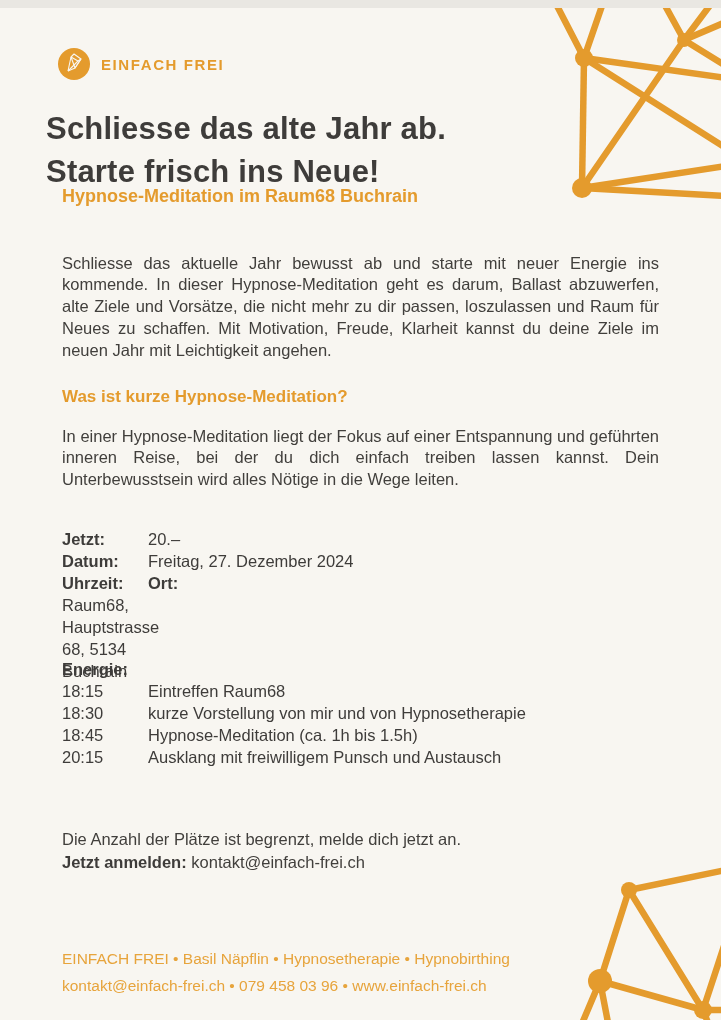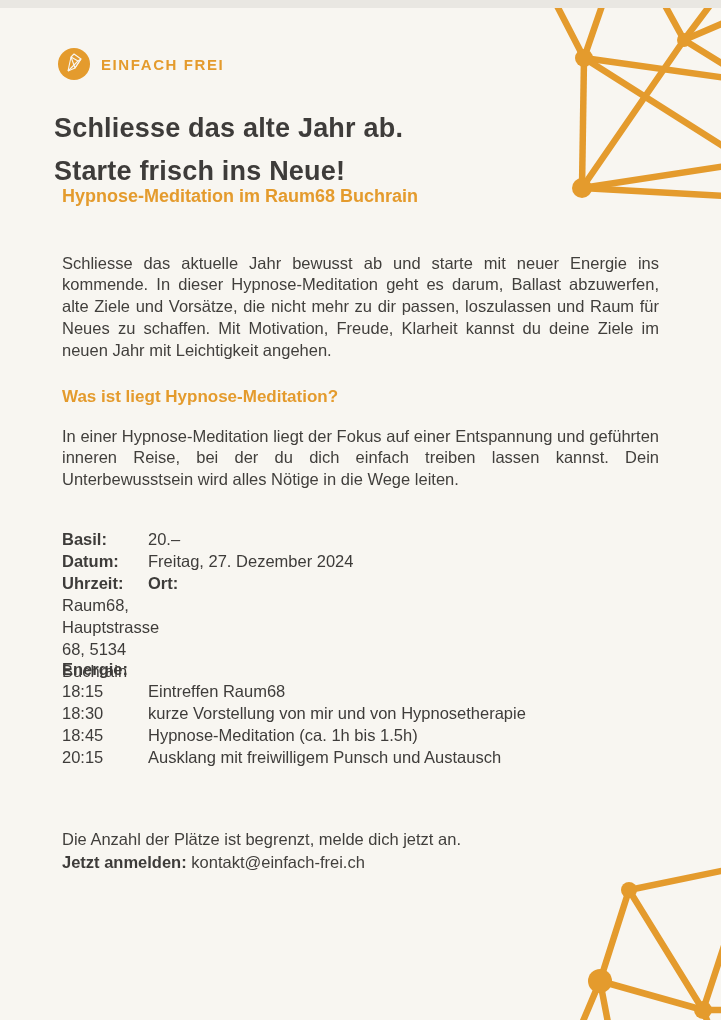--- a/index.html
+++ b/index.html
@@ -28,8 +28,8 @@
   }
 
   .h1{
-    position:absolute;left:54px;top:99px;width:620px;
-    font-size:27px;line-height:43px;font-weight:bold;
+    position:absolute;left:46px;top:99px;width:620px;
+    font-size:31px;line-height:43px;font-weight:bold;
     color:#39373'5;
     color:#393735;
     letter-spacing:0.2px;

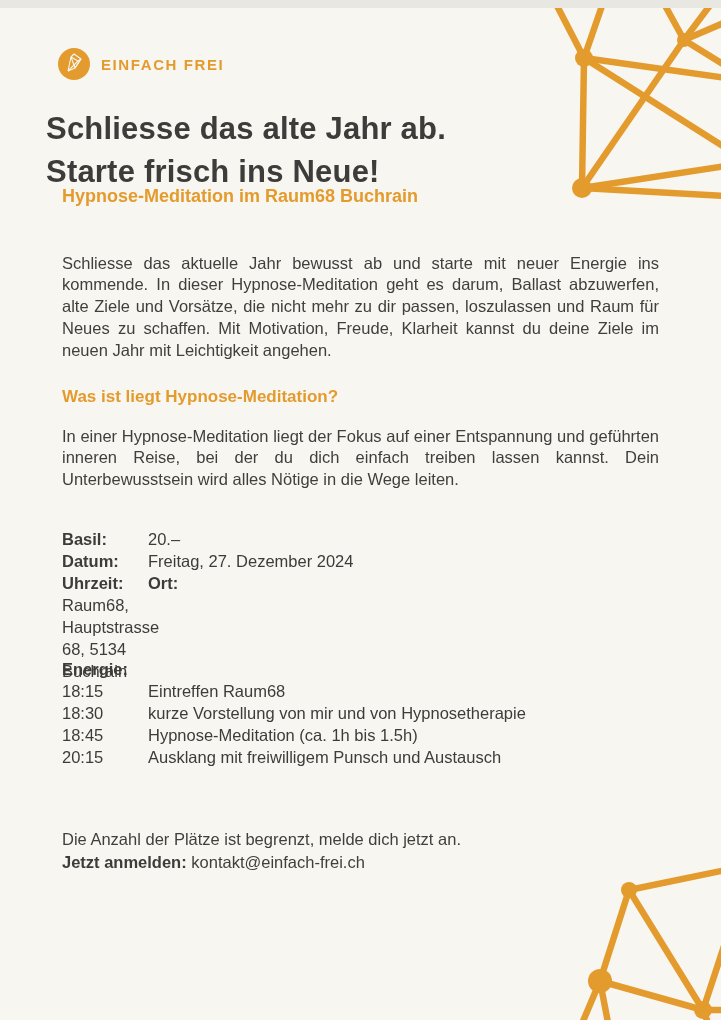--- a/index.html
+++ b/index.html
@@ -139,7 +139,7 @@
 
   <p class="p1 body-text">Schliesse das aktuelle Jahr bewusst ab und starte mit neuer Energie ins kommende. In dieser Hypnose-Meditation geht es darum, Ballast abzuwerfen, alte Ziele und Vorsätze, die nicht mehr zu dir passen, loszulassen und Raum für Neues zu schaffen. Mit Motivation, Freude, Klarheit kannst du deine Ziele im neuen Jahr mit Leichtigkeit angehen.</p>
 
-  <div class="h2">Was ist liegt Hypnose-Meditation?</div>
+  <div class="h2">Was ist kurze Hypnose-Meditation?</div>
   <p class="p2 body-text">In einer Hypnose-Meditation liegt der Fokus auf einer Entspannung und geführten inneren Reise, bei der du dich einfach treiben lassen kannst. Dein Unterbewusstsein wird alles Nötige in die Wege leiten.</p>
 
   <div class="details">

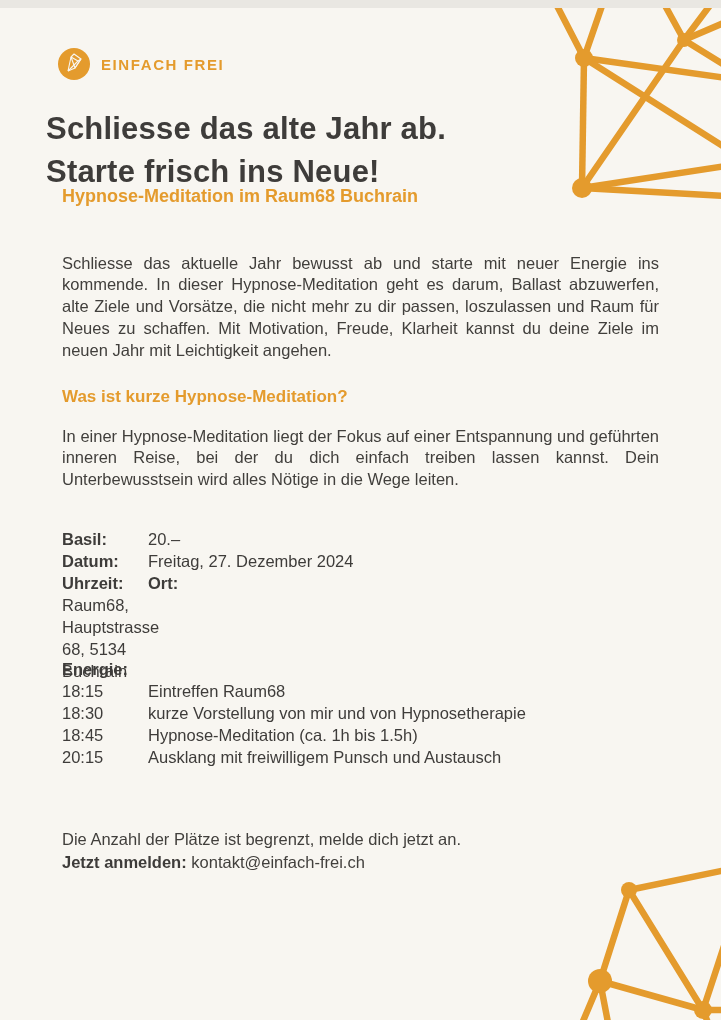--- a/index.html
+++ b/index.html
@@ -143,7 +143,7 @@
   <p class="p2 body-text">In einer Hypnose-Meditation liegt der Fokus auf einer Entspannung und geführten inneren Reise, bei der du dich einfach treiben lassen kannst. Dein Unterbewusstsein wird alles Nötige in die Wege leiten.</p>
 
   <div class="details">
-    <span class="lbl">Basil:</span>
+    <span class="lbl">Jetzt:</span>
     <span>20.–</span>
     <span class="lbl">Datum:</span>
     <span>Freitag, 27. Dezember 2024</span>

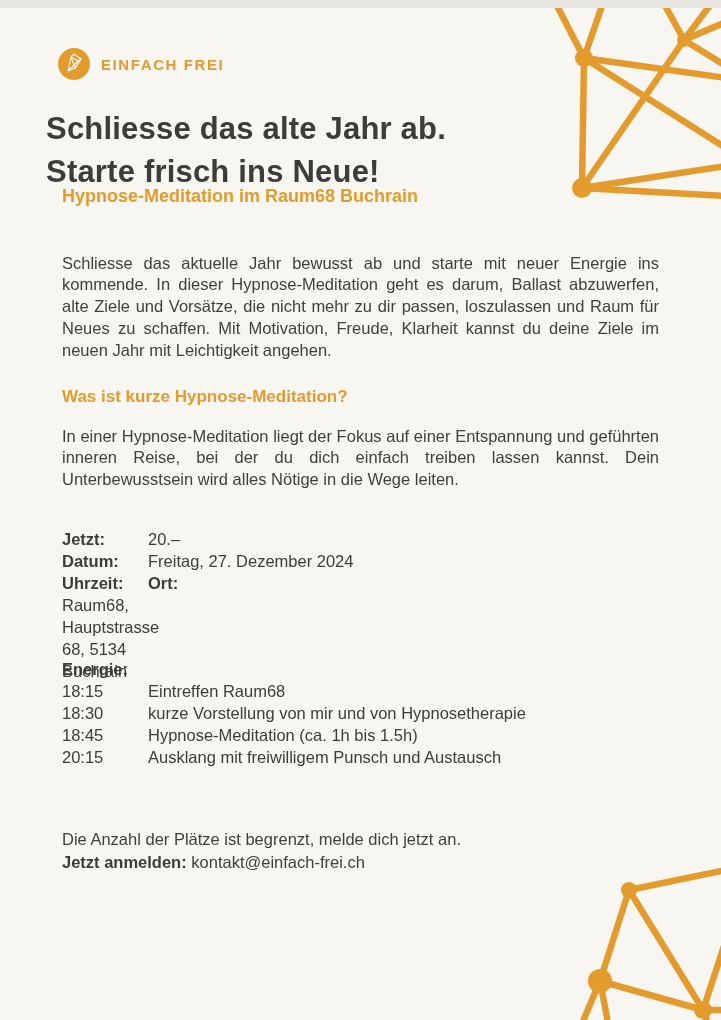--- a/index.html
+++ b/index.html
@@ -172,6 +172,10 @@
     <a class="email" href="#">kontakt@einfach-frei.ch</a>
   </div>
 
+  <div class="footer">
+    <div>EINFACH FREI • Basil Näpflin • Hypnosetherapie • Hypnobirthing</div>
+    <div>kontakt@einfach-frei.ch • 079 458 03 96 • www.einfach-frei.ch</div>
+  </div>
 
 </div>
 

